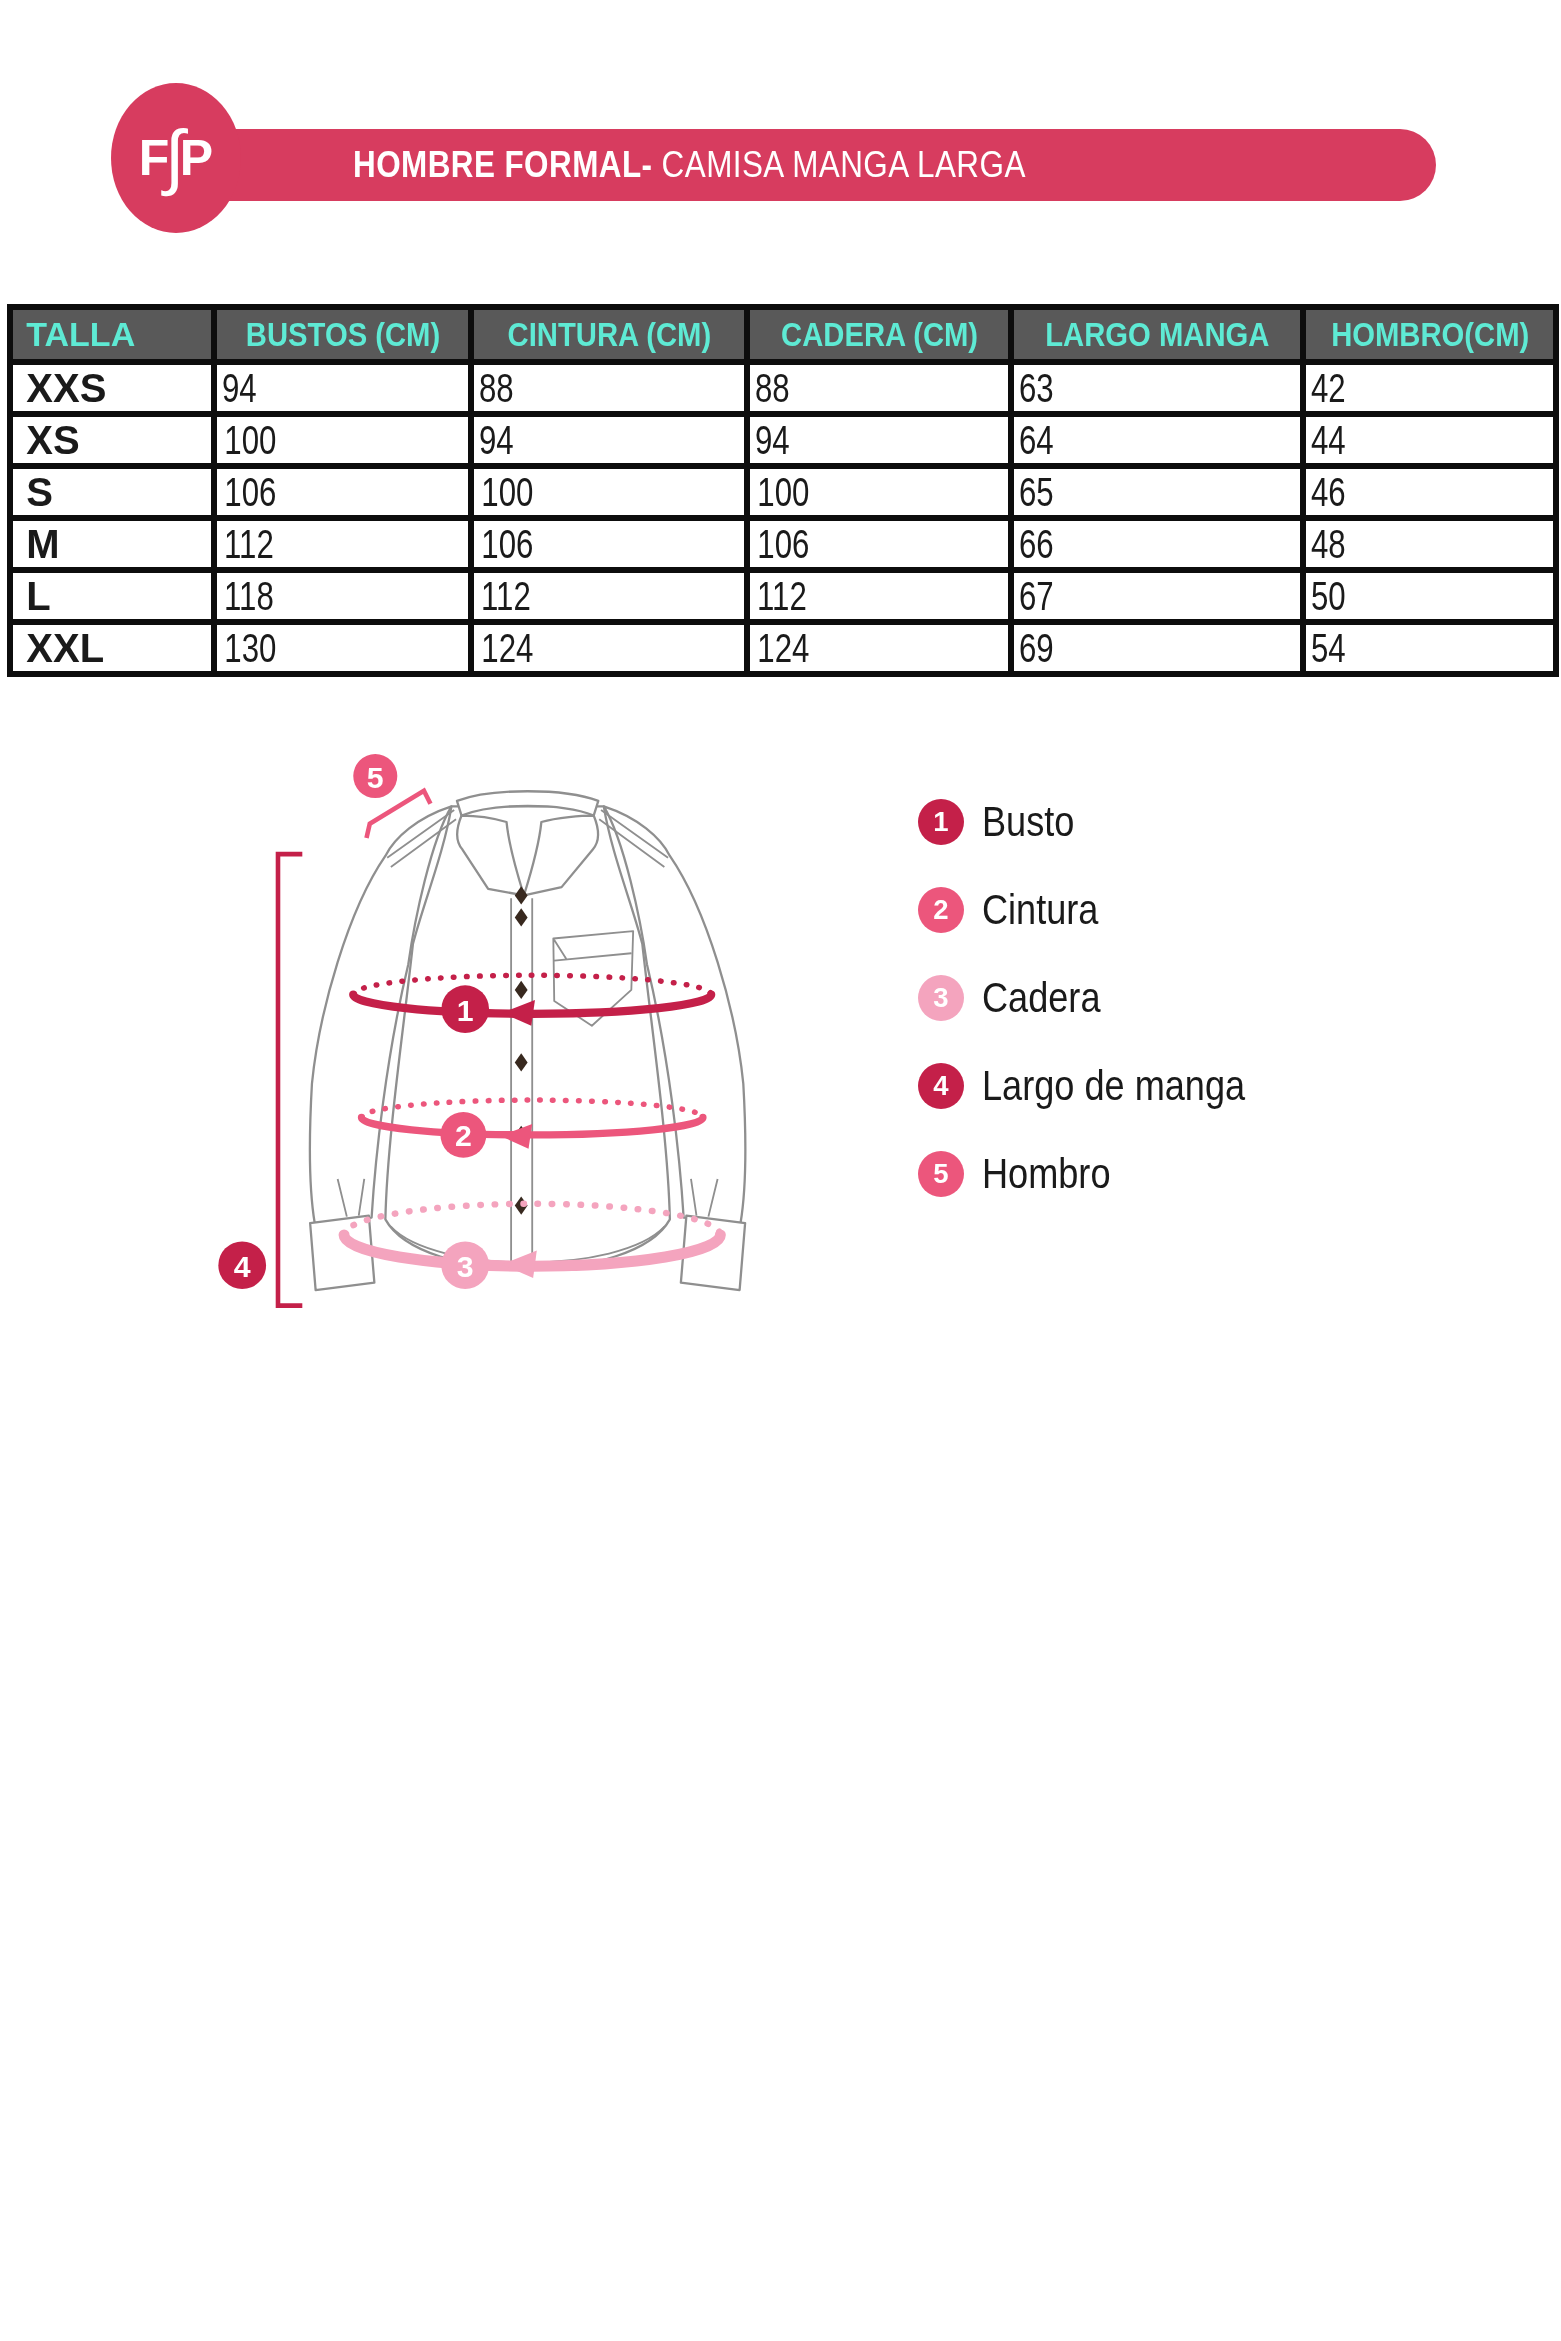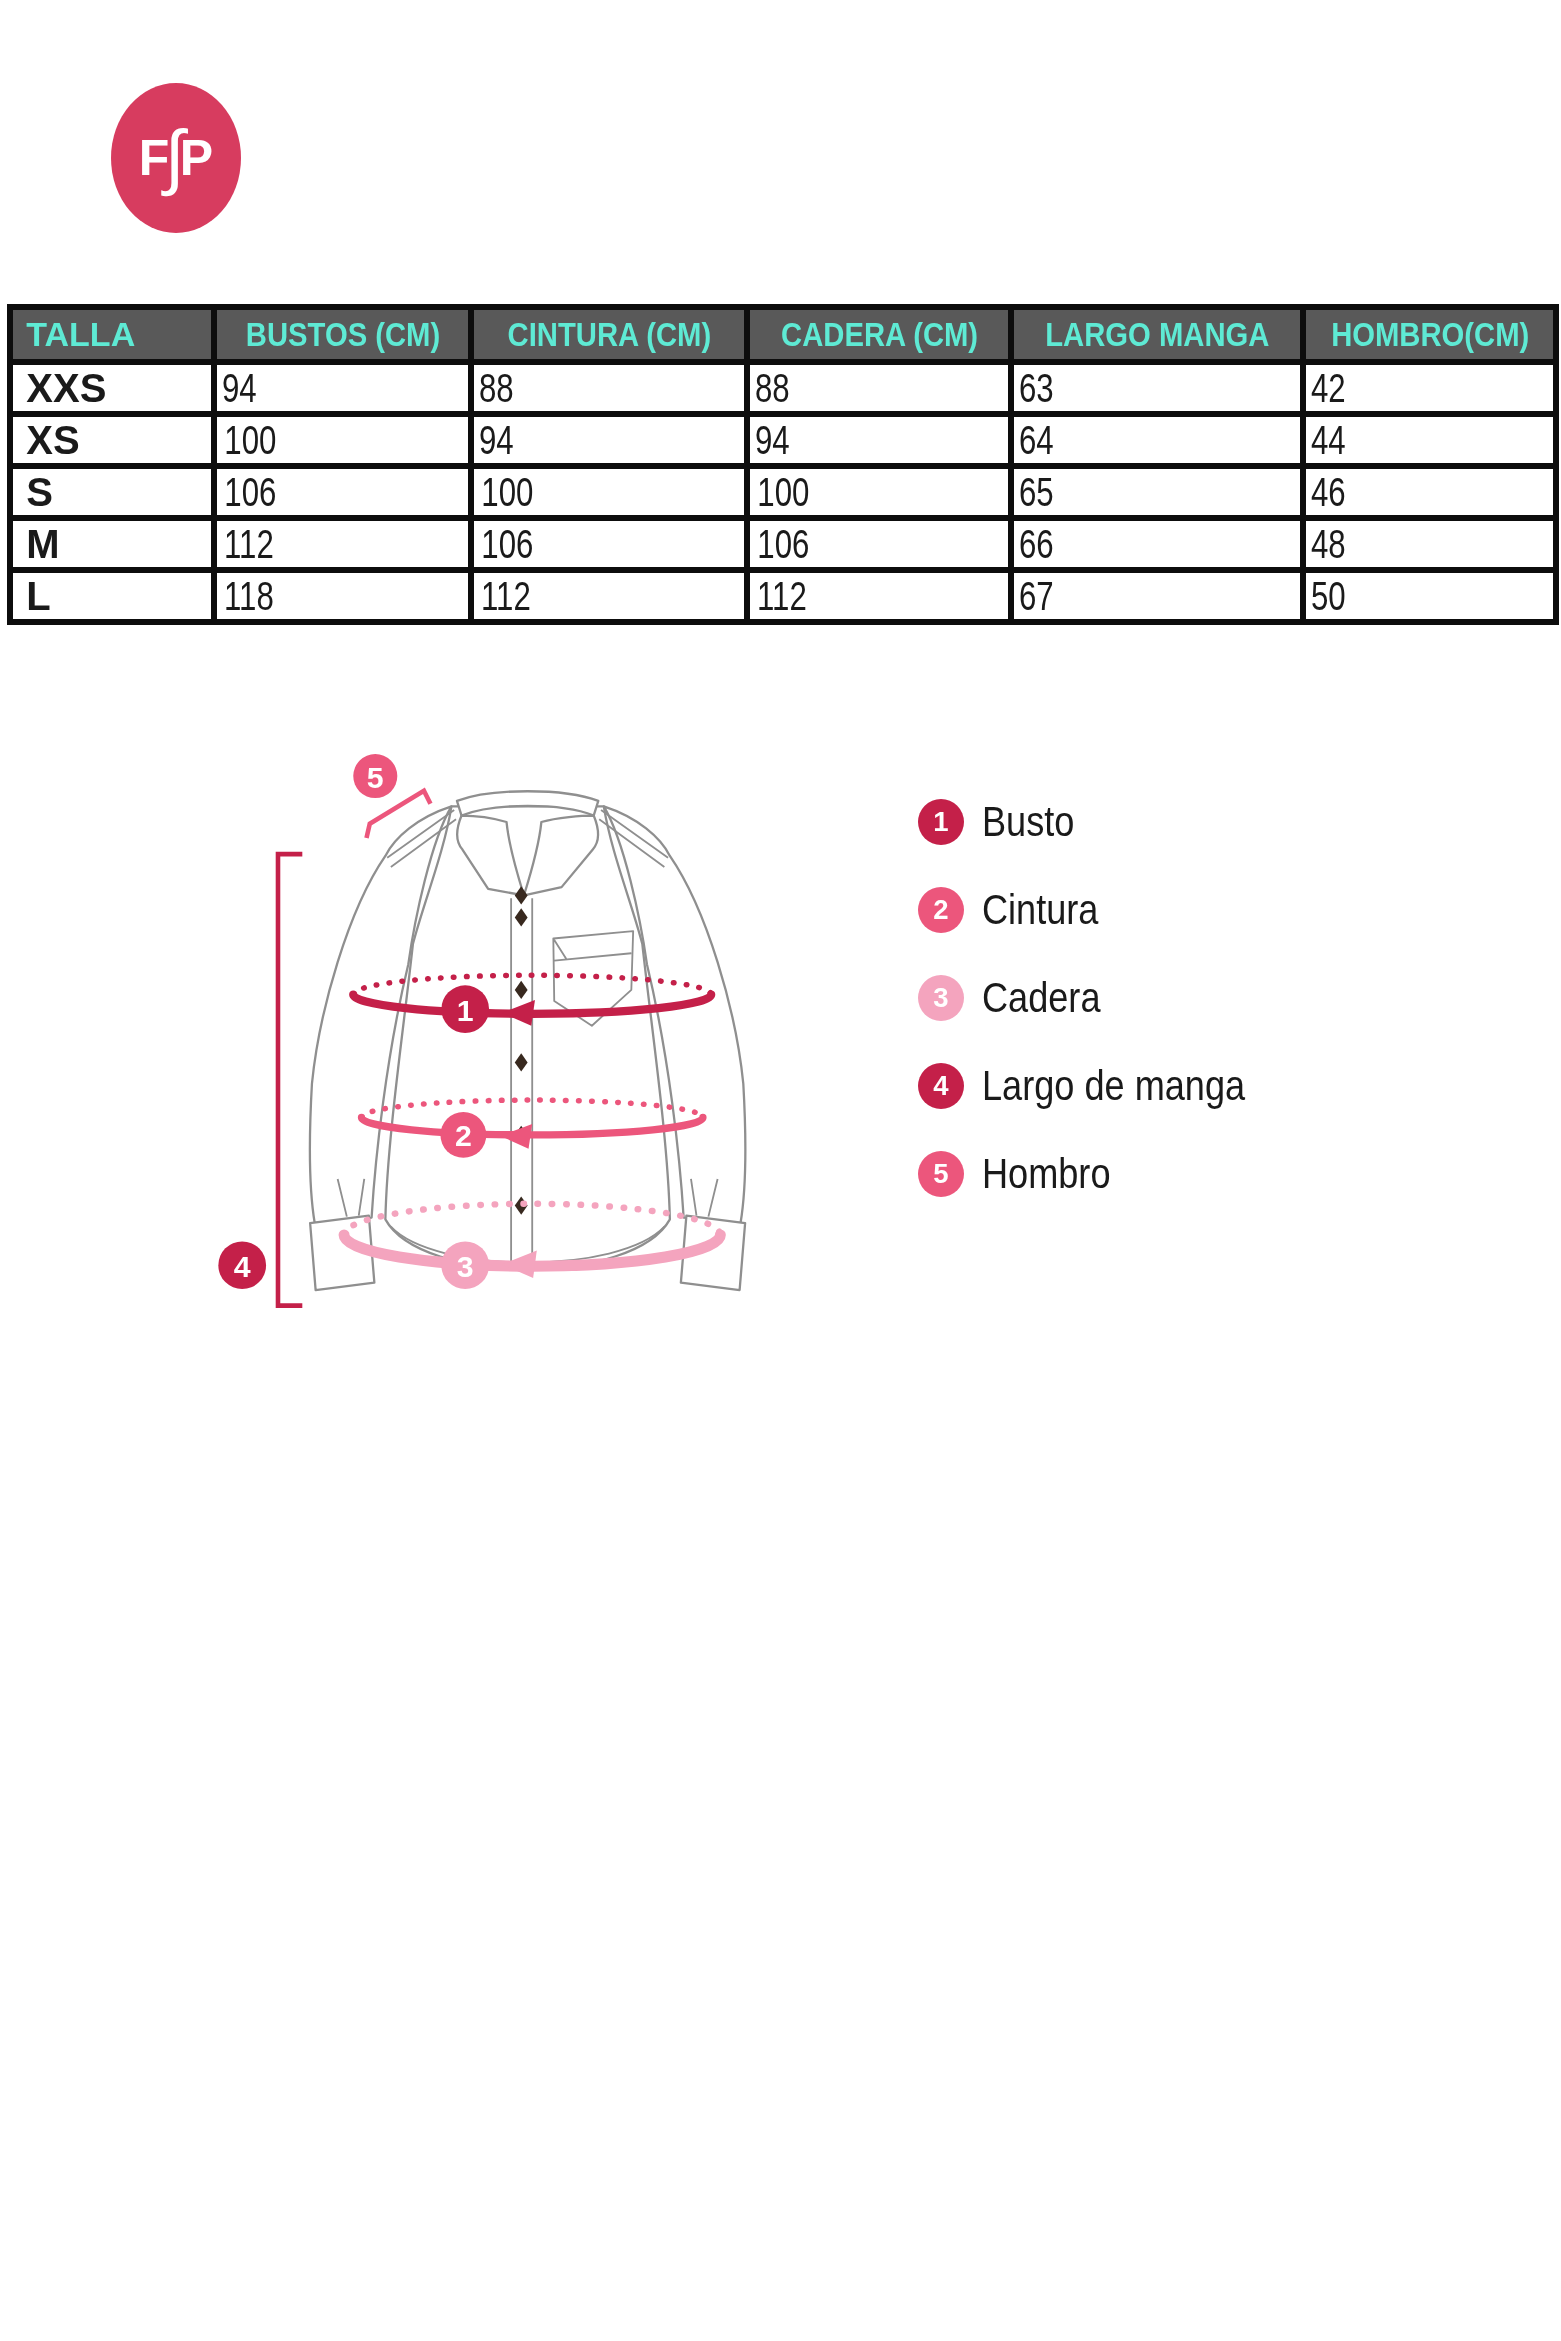--- a/index.html
+++ b/index.html
@@ -55,6 +55,11 @@
 
 <div class="page">
 
+  <div class="banner">
+    <div class="banner-title">
+      <span class="bold">HOMBRE FORMAL-</span><span> CAMISA MANGA LARGA</span>
+    </div>
+  </div>
   <div class="logo">
     <span class="f">F</span>
     <span class="s">∫</span>

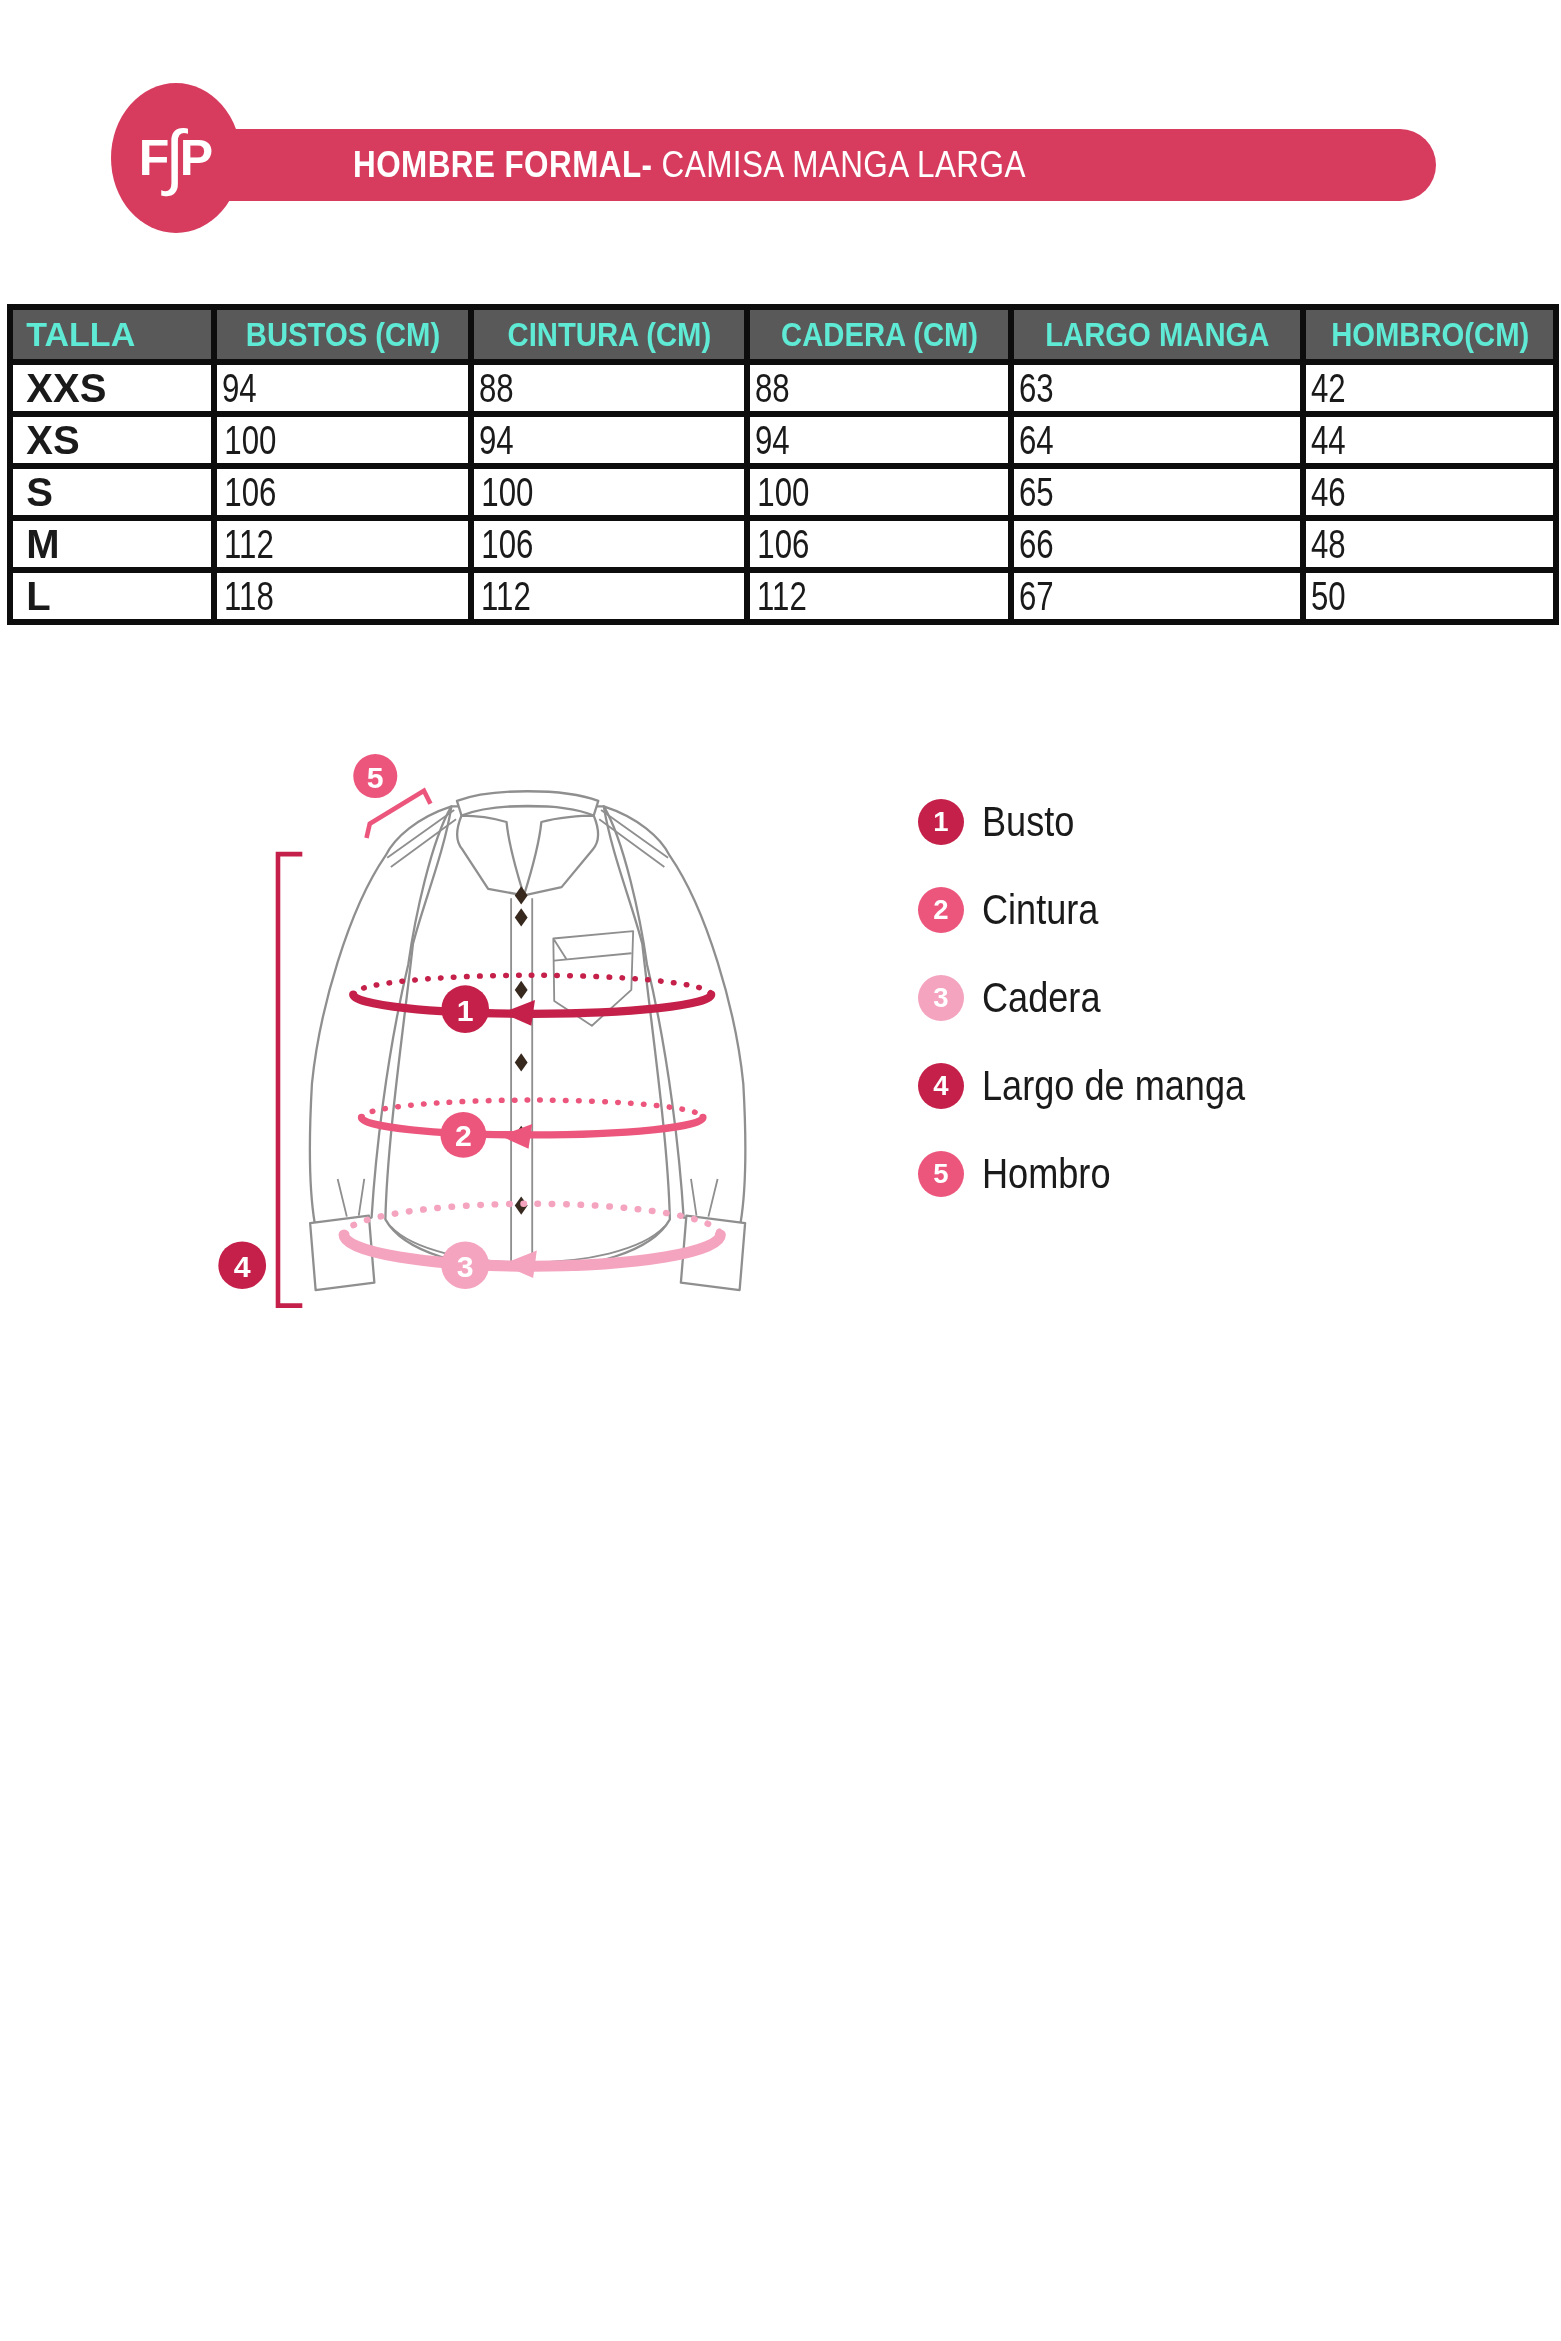--- a/index.html
+++ b/index.html
@@ -127,6 +127,14 @@
         <td><span class="num">67</span></td>
         <td><span class="num">50</span></td>
       </tr>
+        <tr>
+        <td class="size-cell"><span>XXL</span></td>
+        <td><span class="num">130</span></td>
+        <td><span class="num">124</span></td>
+        <td><span class="num">124</span></td>
+        <td><span class="num">69</span></td>
+        <td><span class="num">54</span></td>
+      </tr>
       </tbody>
   </table>
 

